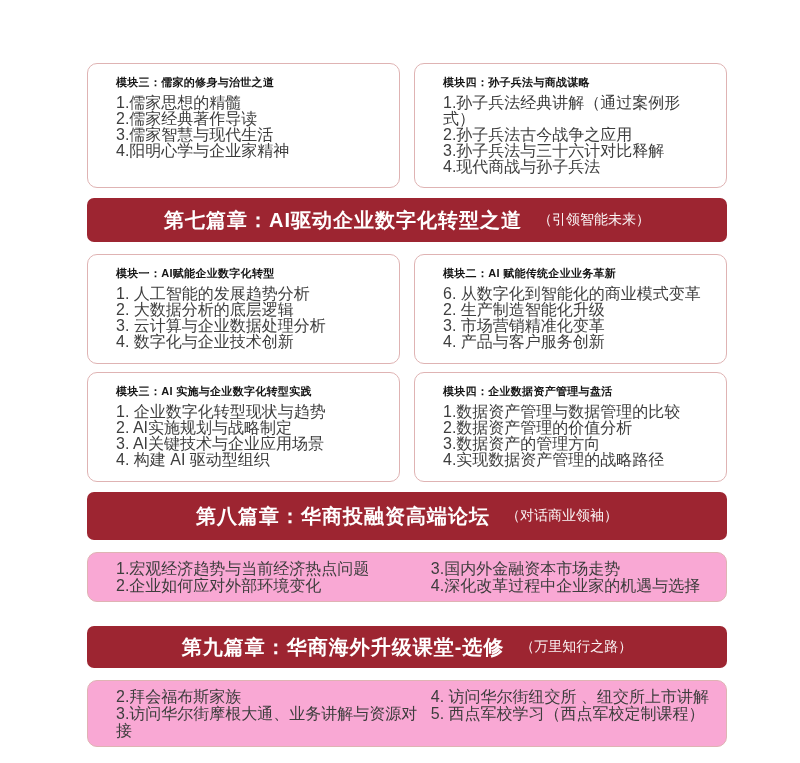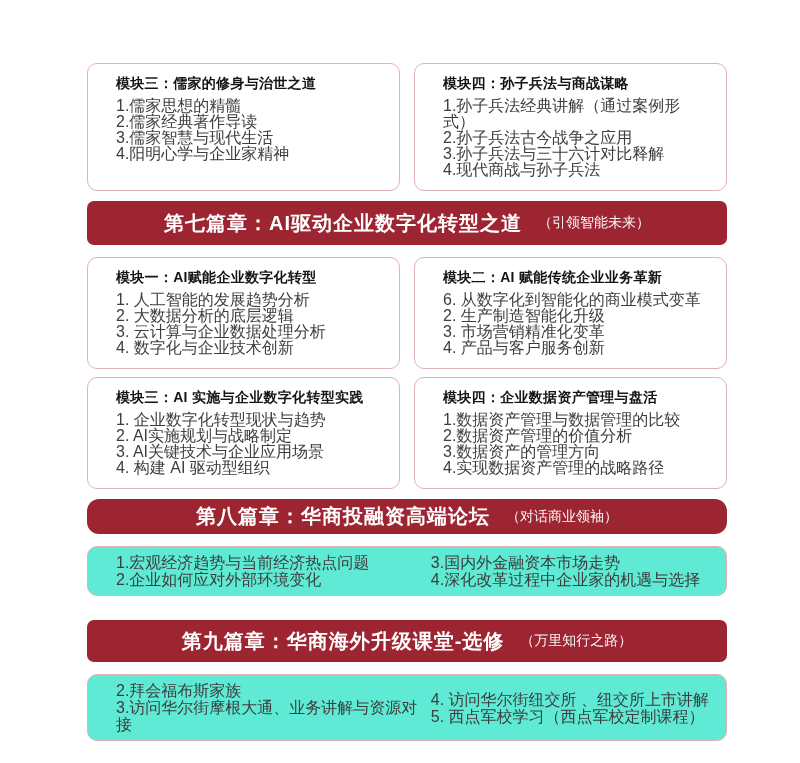--- a/index.html
+++ b/index.html
@@ -37,7 +37,7 @@
   }
   .box-title {
     margin: 0 0 5px 0;
-    font-size: 14px;
+    font-size: 11px;
     font-weight: bold;
     color: var(--title-color, #141414);
     letter-spacing: 0.3px;

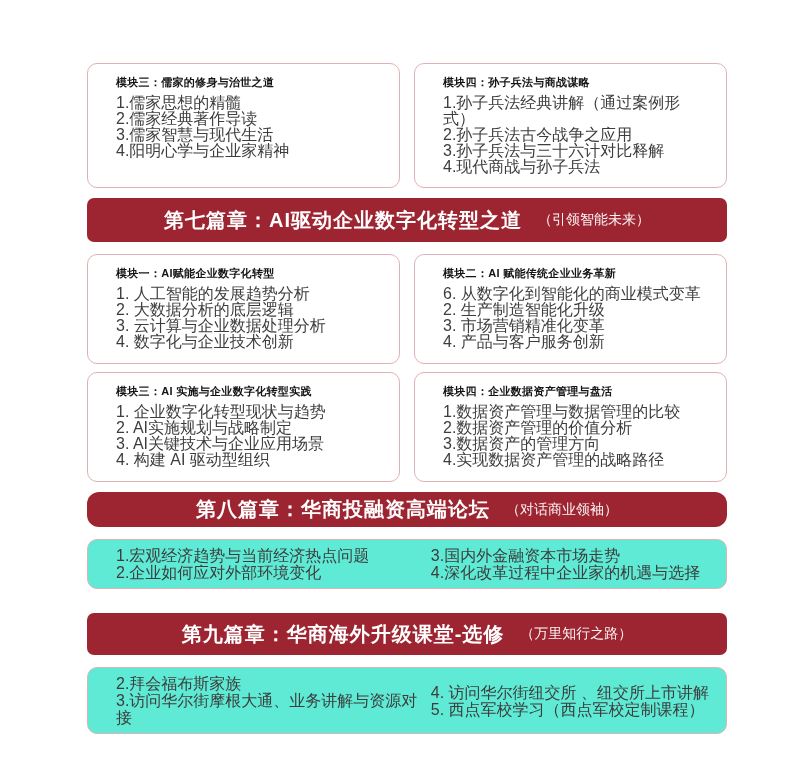--- a/index.html
+++ b/index.html
@@ -64,7 +64,7 @@
     margin-bottom: 12px;
   }
   .banner.h44 { height: 44px; }
-  .banner.h40 { height: 35px; border-radius: 12px; }
+  .banner.h40 { height: 48px; }
   .banner.h42 { height: 42px; }
   .banner-title {
     font-size: 20px;

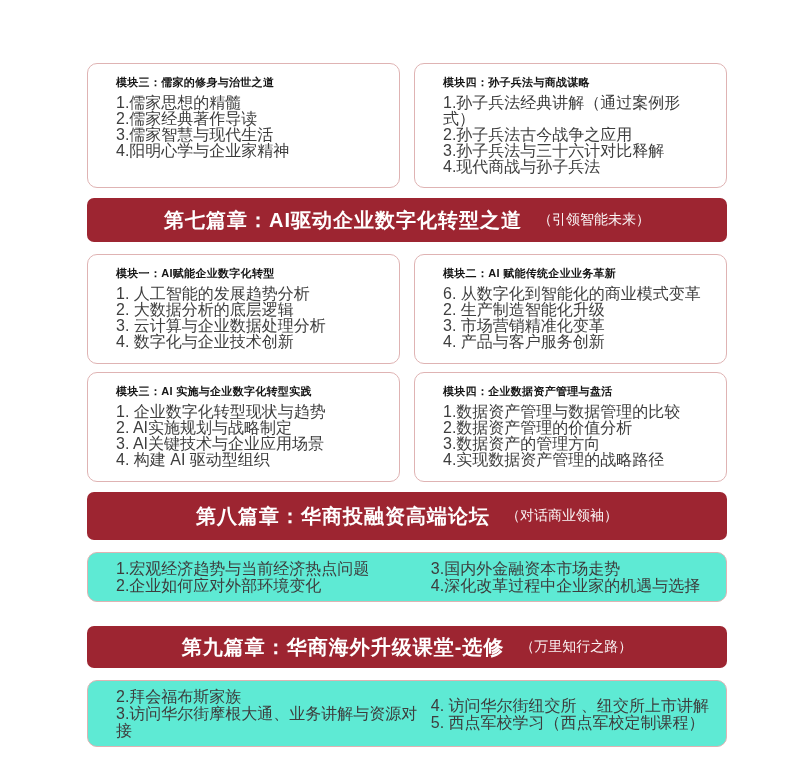--- a/index.html
+++ b/index.html
@@ -81,7 +81,7 @@
   .wide-box {
     border: 1px solid var(--box-border, #DFB3B3);
     border-radius: 10px;
-    background: #5eead4;
+    background: #f9a8d4;
     padding: 7px 16px 7px 28px;
     box-sizing: border-box;
     display: flex;

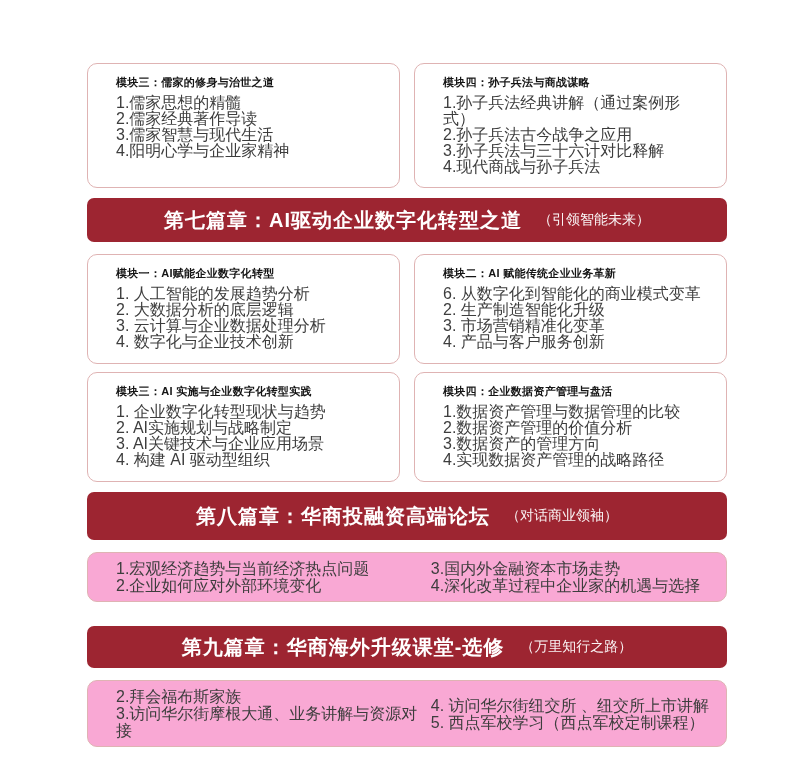--- a/index.html
+++ b/index.html
@@ -92,7 +92,6 @@
     flex: 1;
     display: flex;
     flex-direction: column;
-    justify-content: center;
   }
   .gap-before-ch9 { margin-top: 24px; margin-bottom: 12px; }
 </style>

